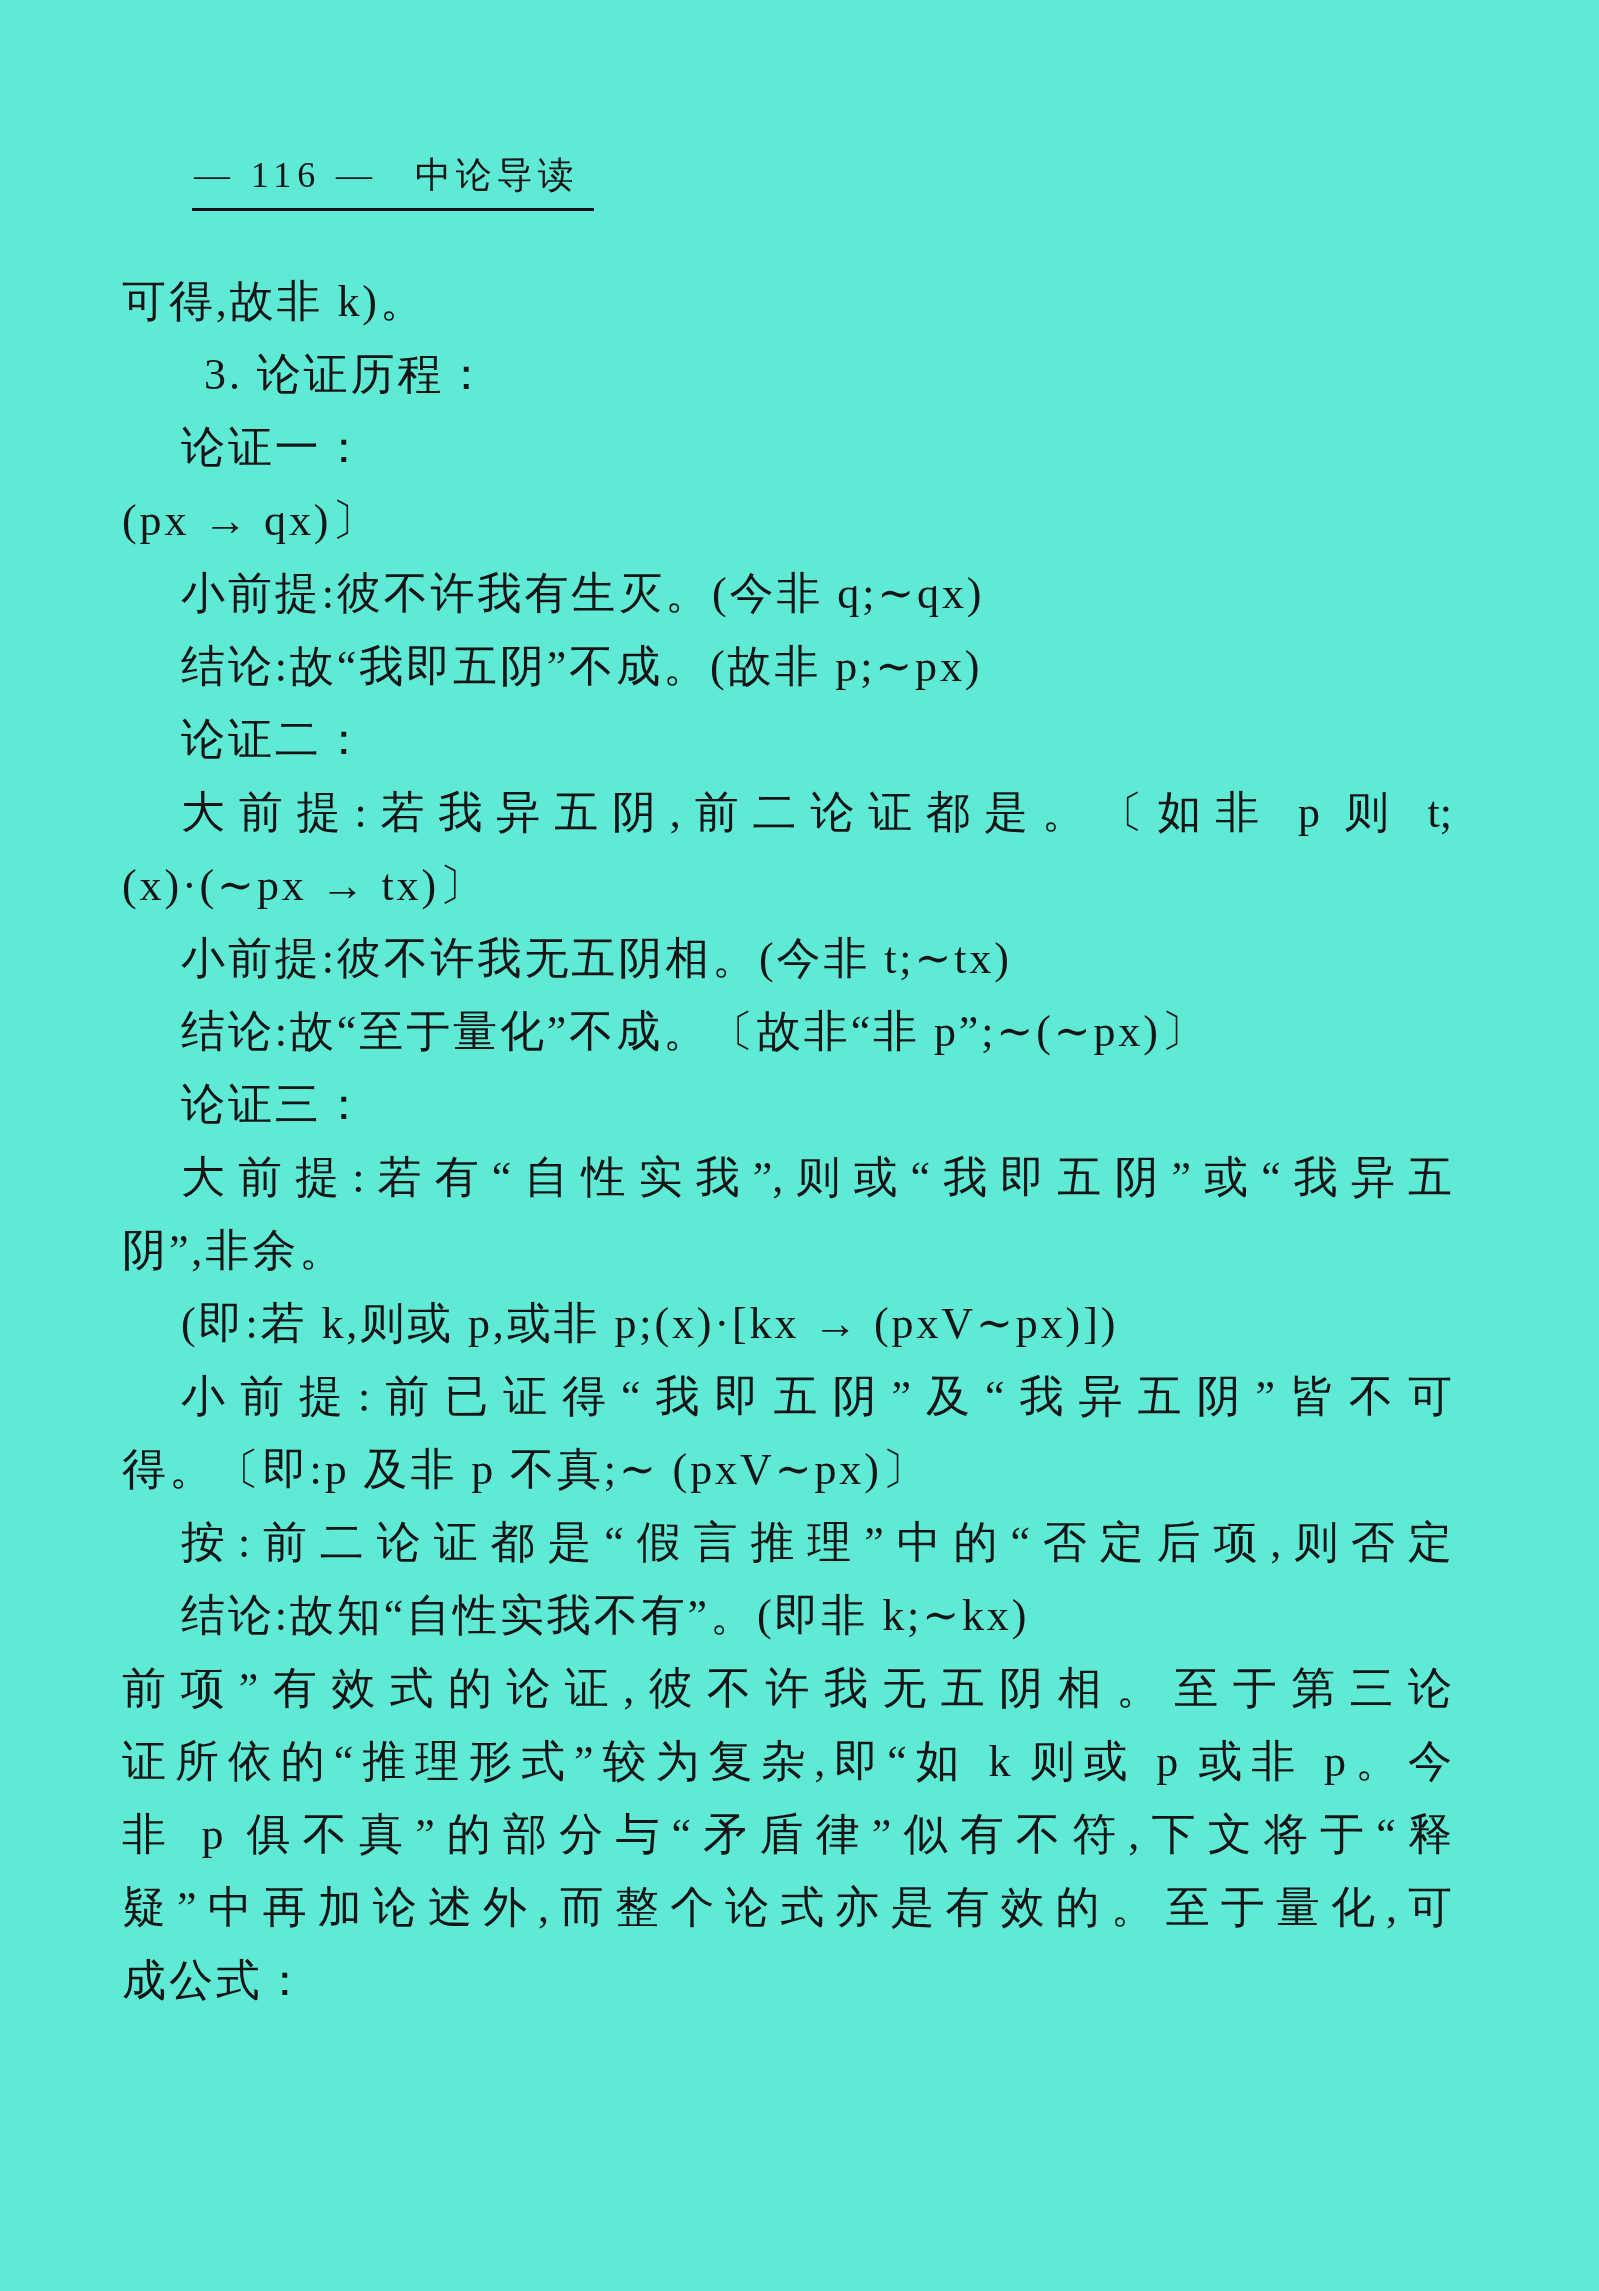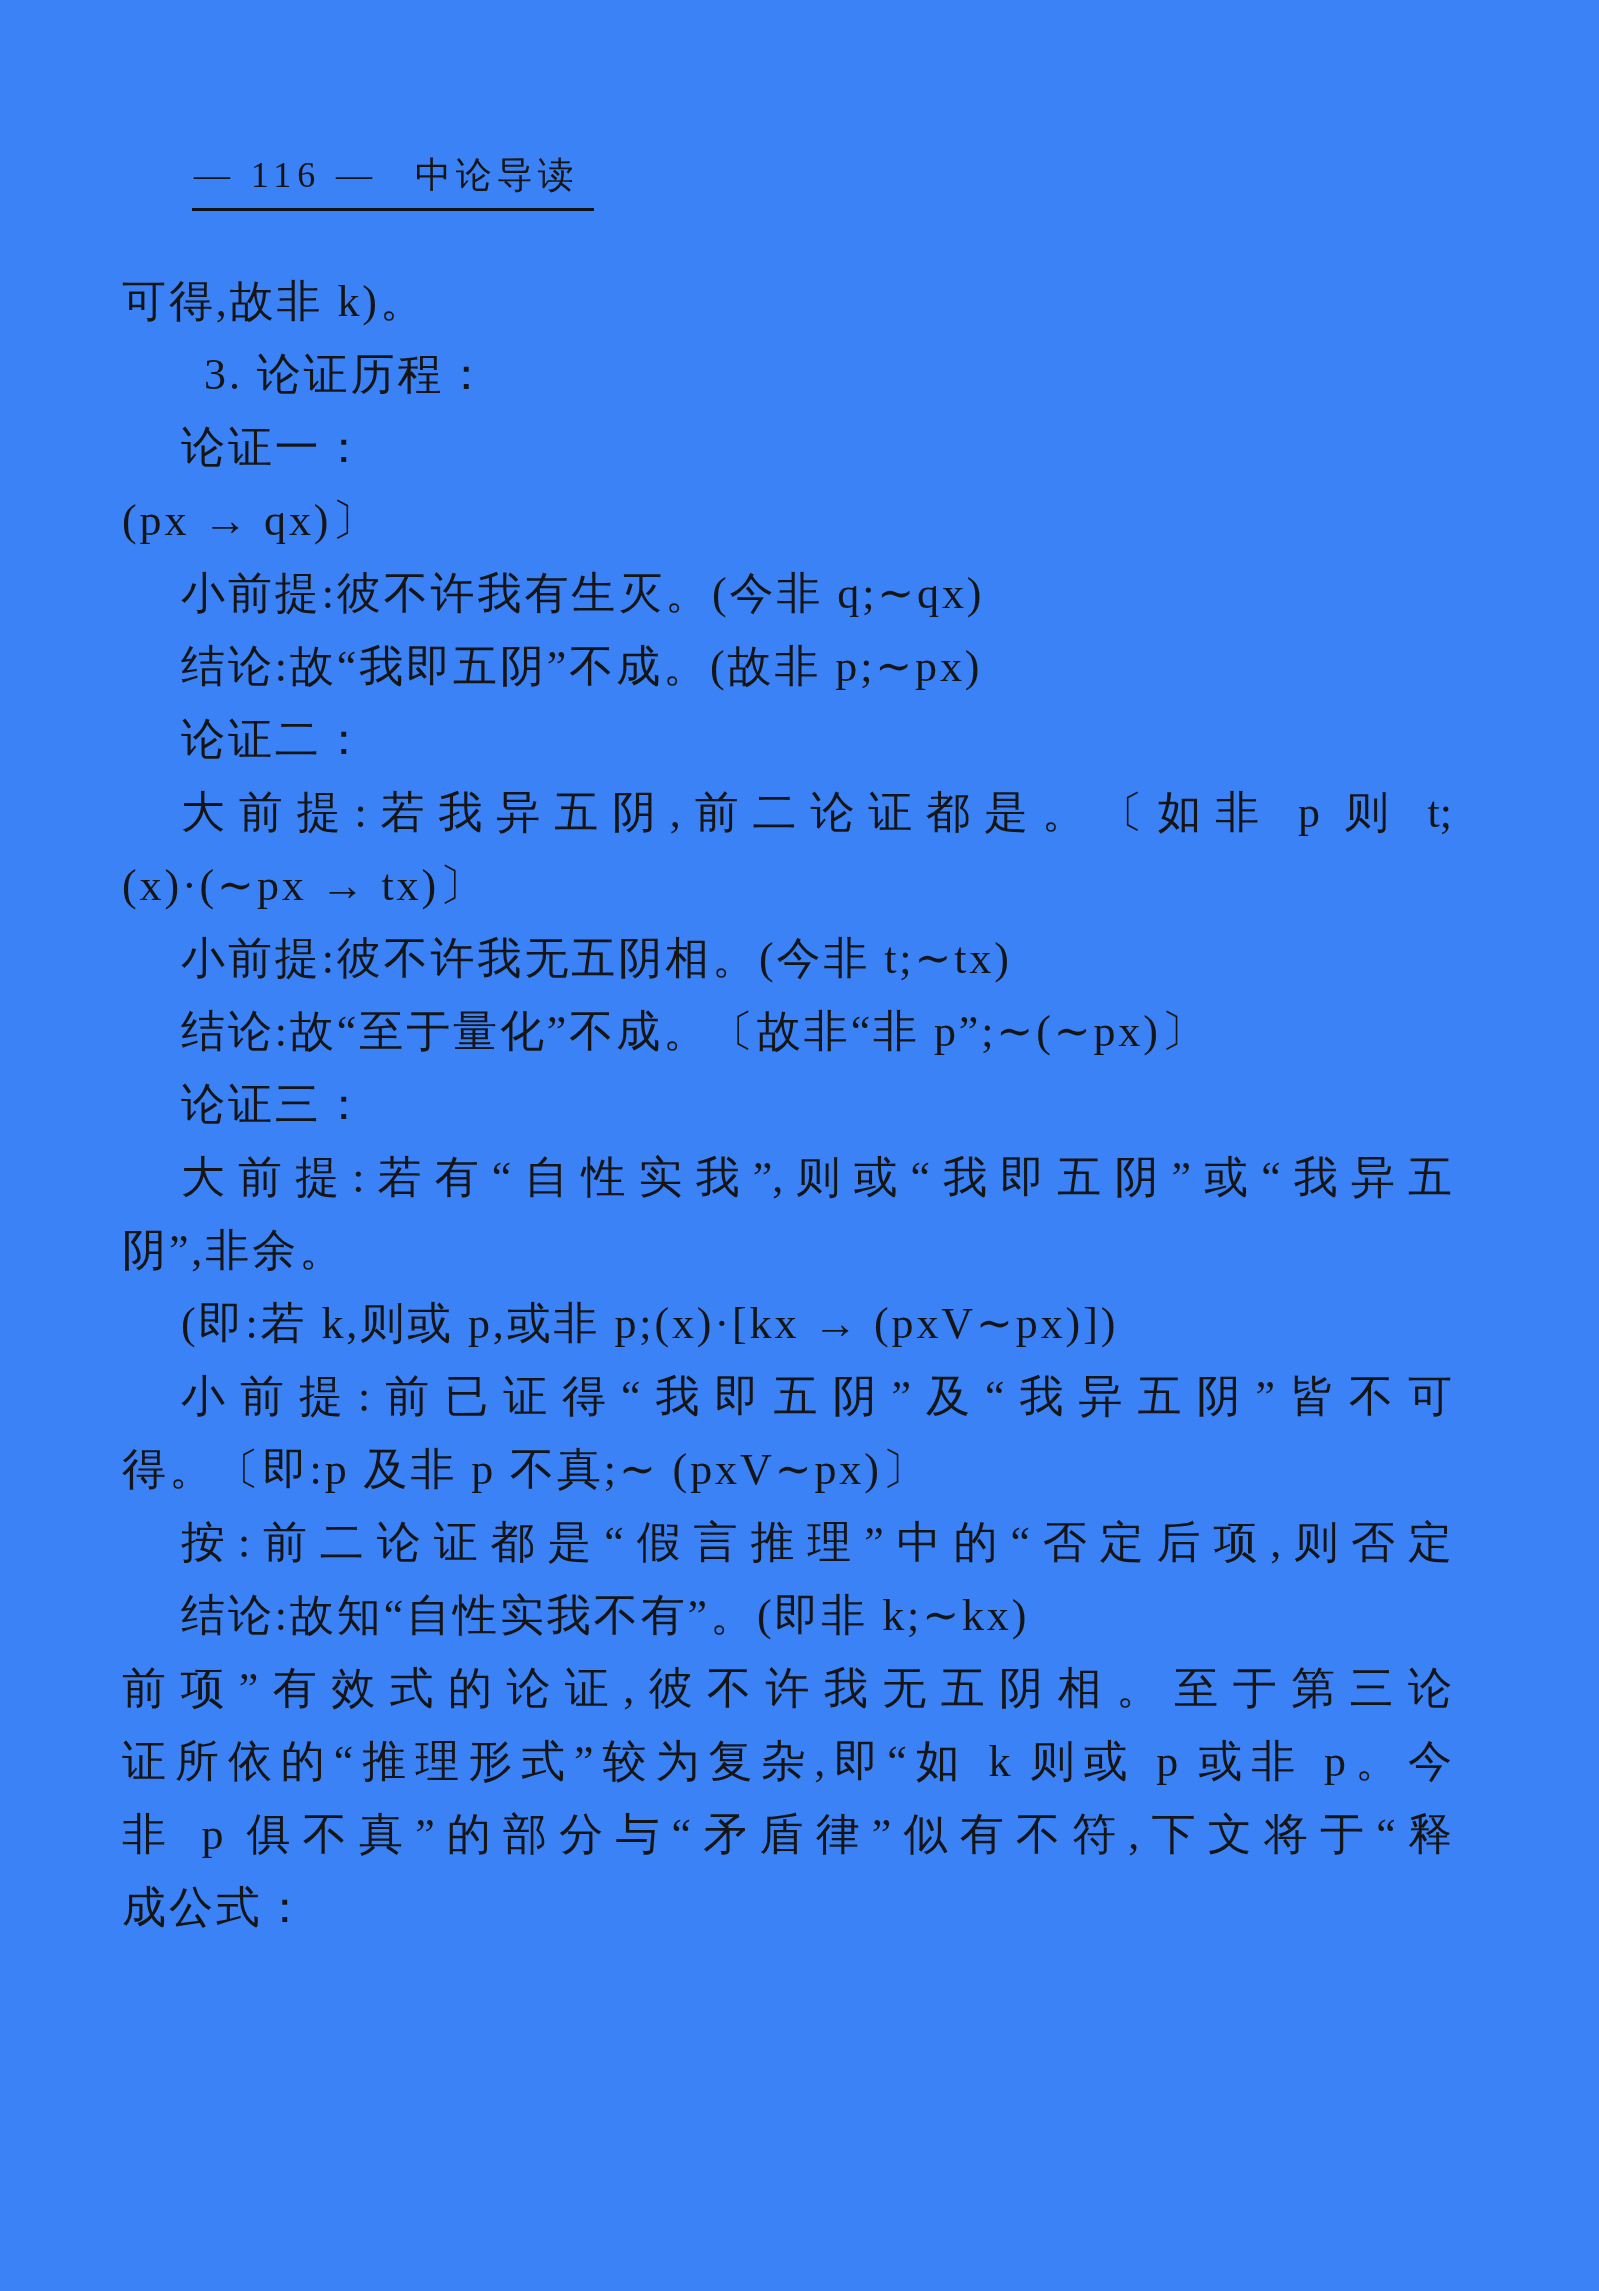--- a/index.html
+++ b/index.html
@@ -11,7 +11,7 @@
     position: relative;
     width: 1600px;
     height: 2292px;
-    background: #3b82f6;
+    background: #5eead4;
     color: #151515;
     font-family: "Liberation Serif", "DejaVu Serif", serif;
     overflow: hidden;

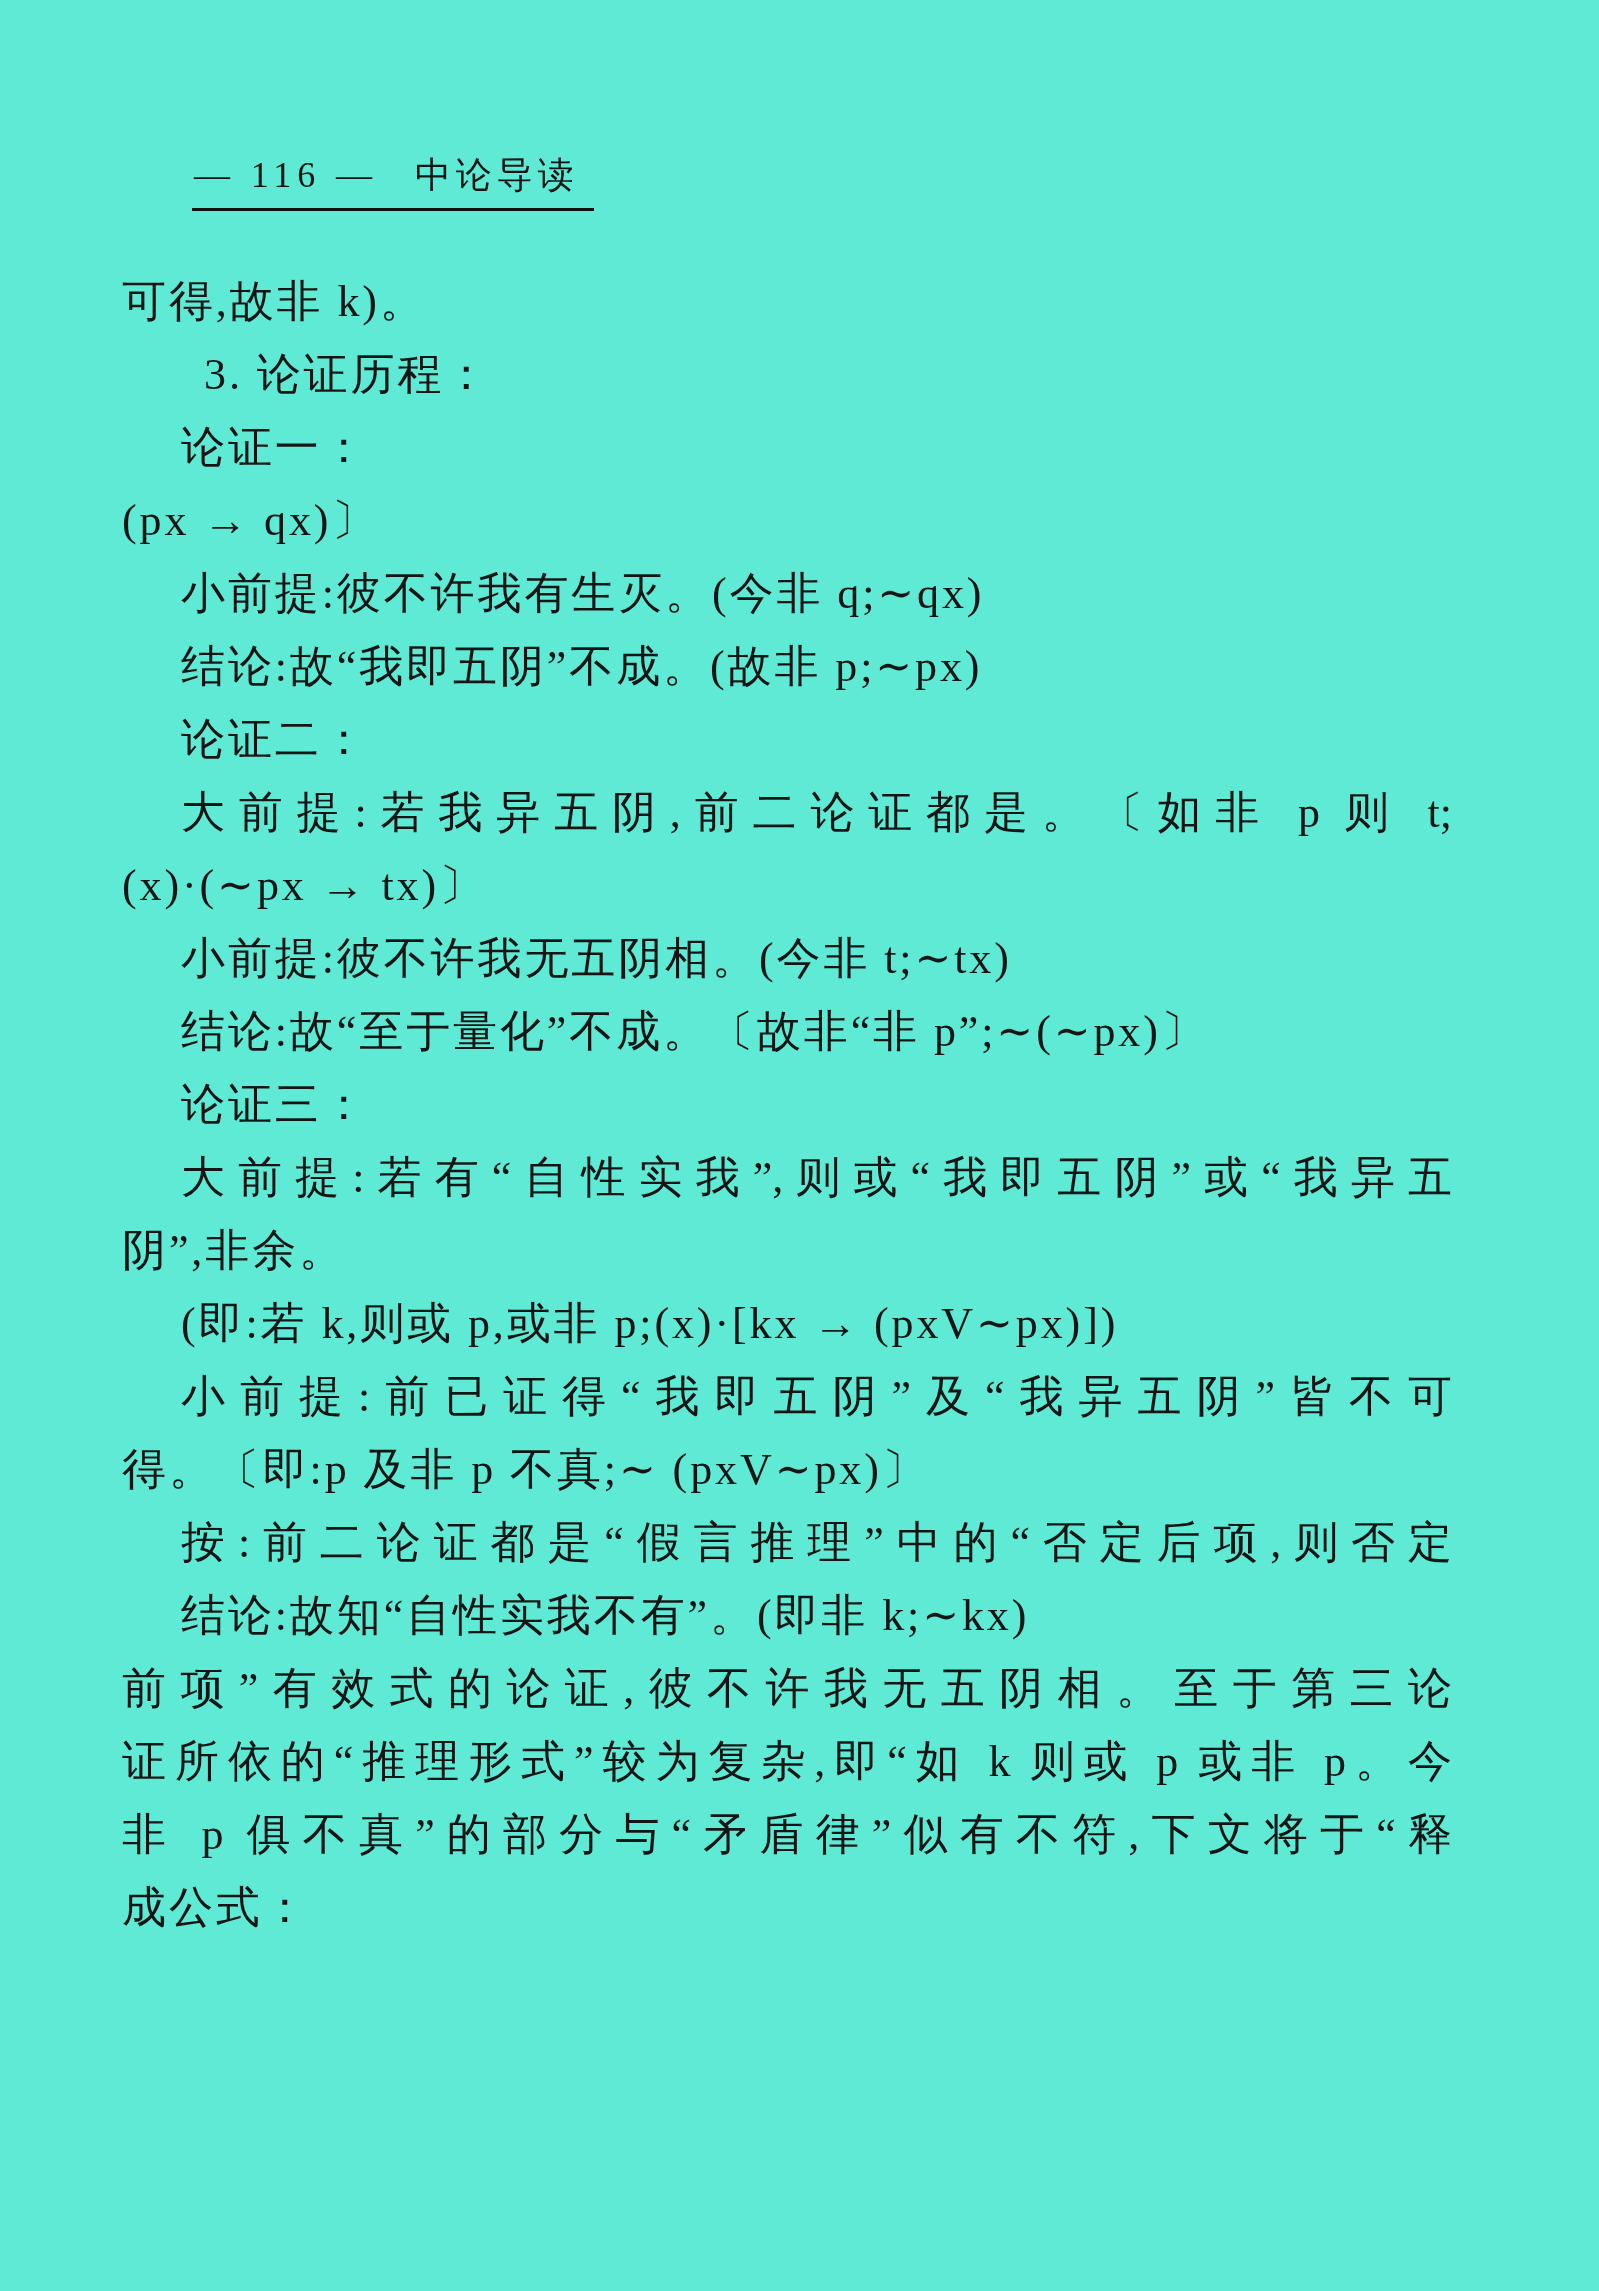--- a/index.html
+++ b/index.html
@@ -90,6 +90,7 @@
     <div class="line j">前项”有效式的论证,彼不许我无五阴相。至于第三论</div>
     <div class="line j">证所依的“推理形式”较为复杂,即“如 k 则或 p 或非 p。今</div>
     <div class="line j">非 p 俱不真”的部分与“矛盾律”似有不符,下文将于“释</div>
+    <div class="line j">疑”中再加论述外,而整个论式亦是有效的。至于量化,可</div>
     <div class="line">成公式：</div>
   </div>
 

